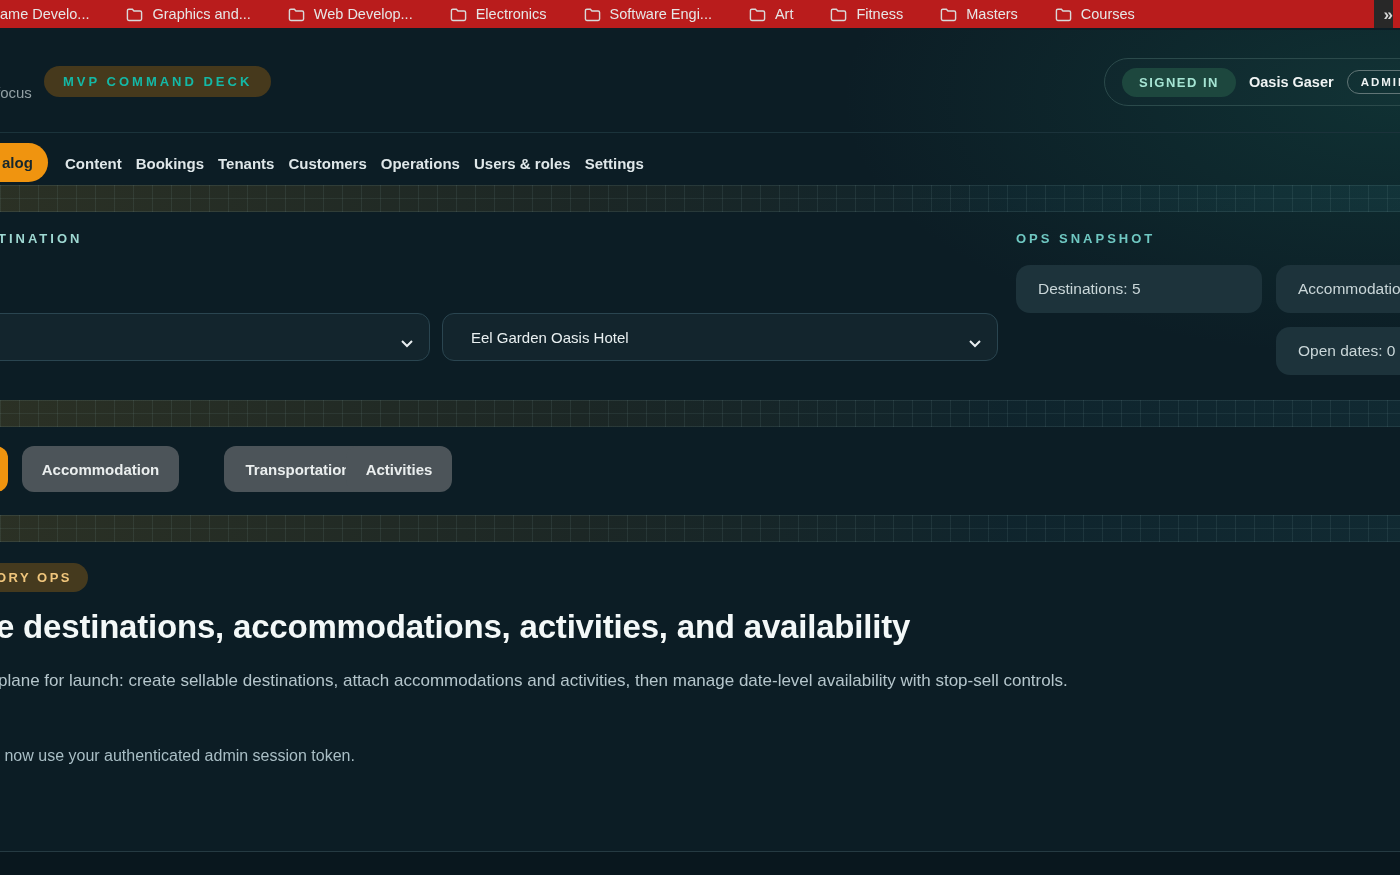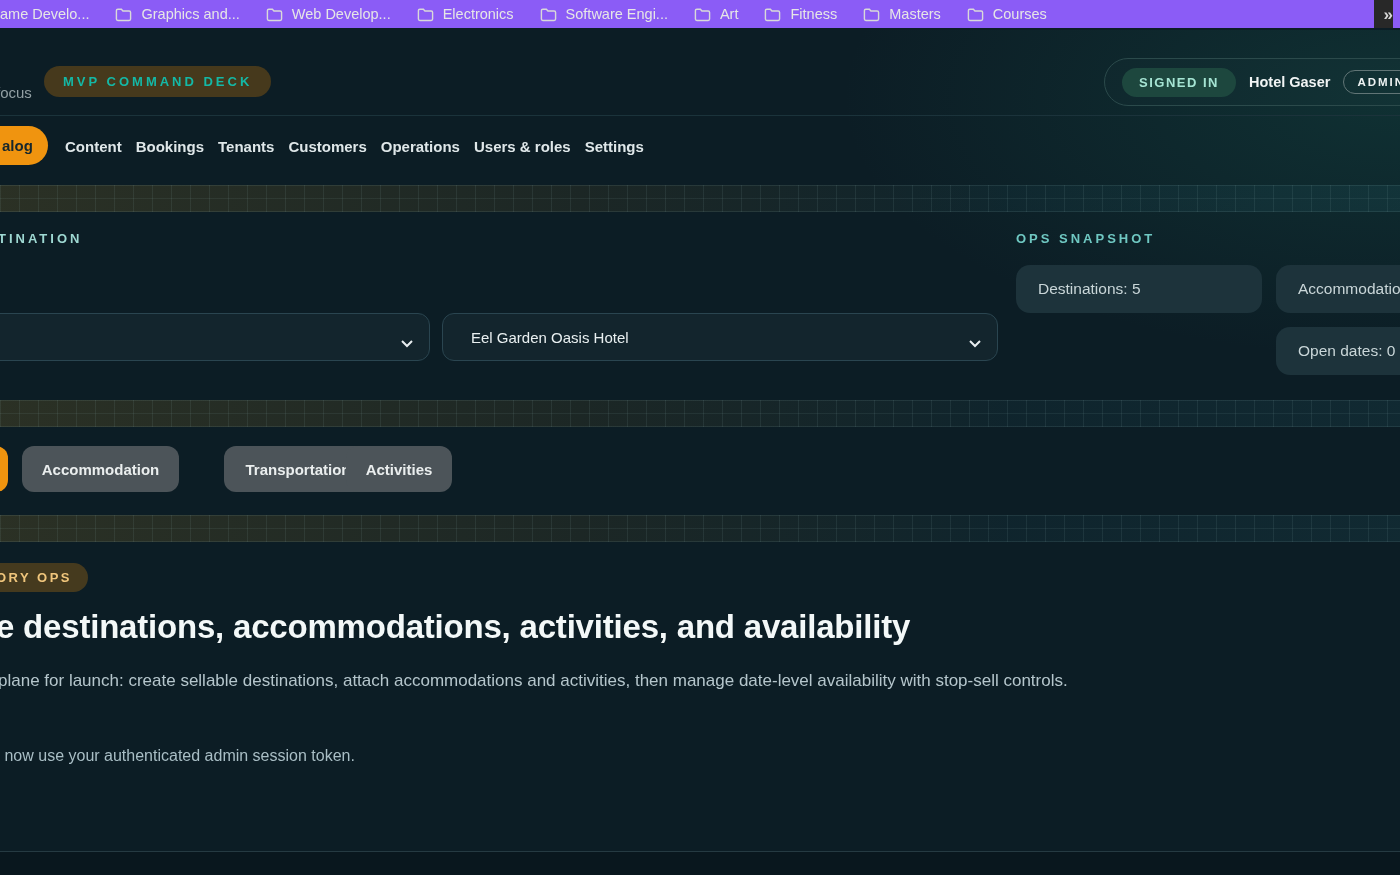--- a/index.html
+++ b/index.html
@@ -12,7 +12,7 @@
   
   .bookmarks{
     position:absolute;top:0;left:0;right:0;height:28px;
-    background:#8b5cf6;display:flex;align-items:center;gap:26px;
+    background:#b91c1c;display:flex;align-items:center;gap:37px;
     color:#e6e6e6;font-size:14.5px;white-space:nowrap;overflow:hidden;
   }
   .bm{display:flex;align-items:center;gap:9px;cursor:pointer;}

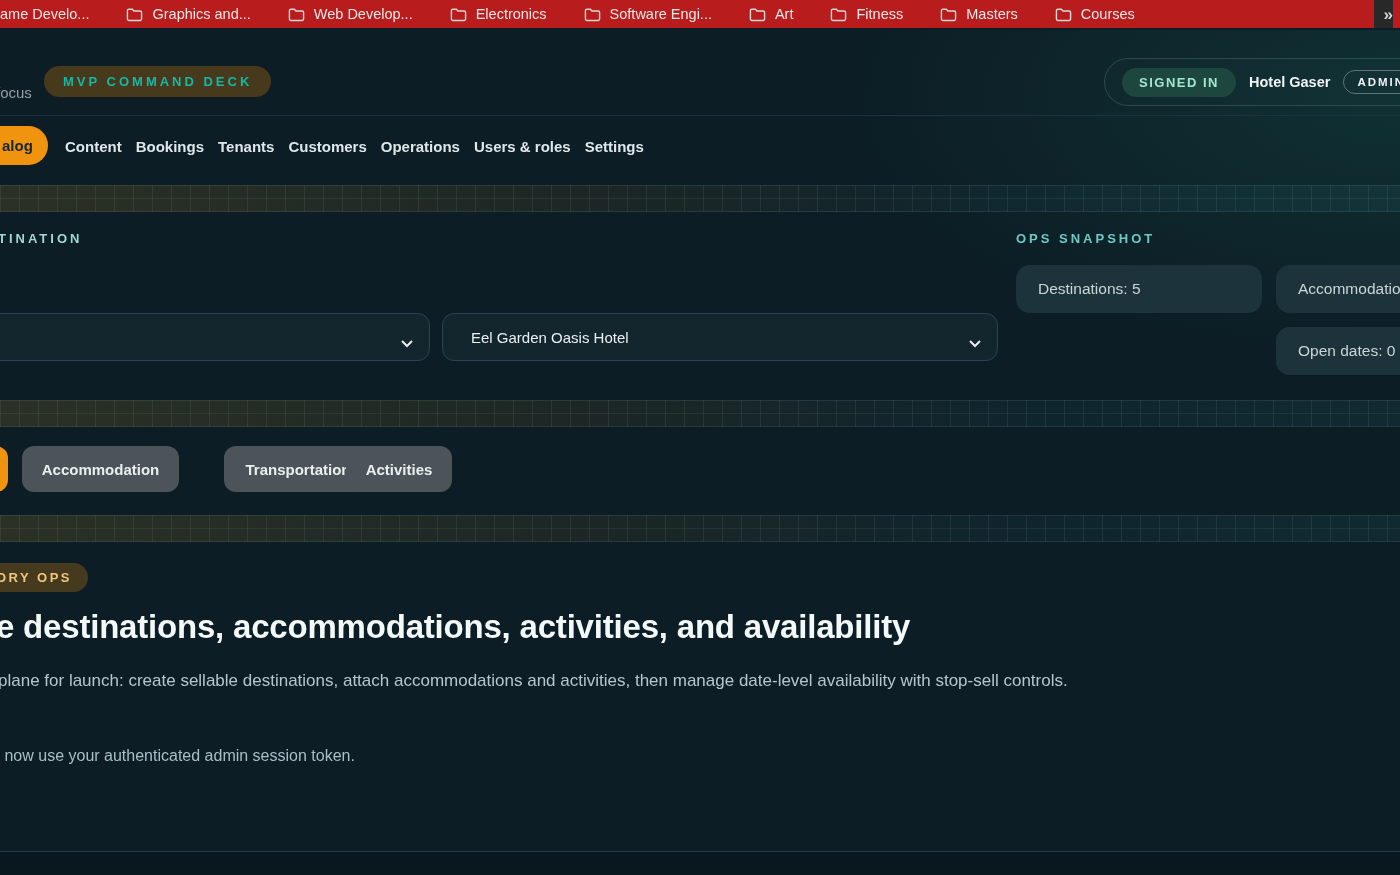--- a/index.html
+++ b/index.html
@@ -202,7 +202,7 @@
   <div class="deck-badge">MVP COMMAND DECK</div>
   <div class="session-pill">
     <span class="signed-in">SIGNED IN</span>
-    <span class="user-name">Hotel Gaser</span>
+    <span class="user-name">Oasis Gaser</span>
     <span class="role-badge">ADMIN</span>
   </div>
 

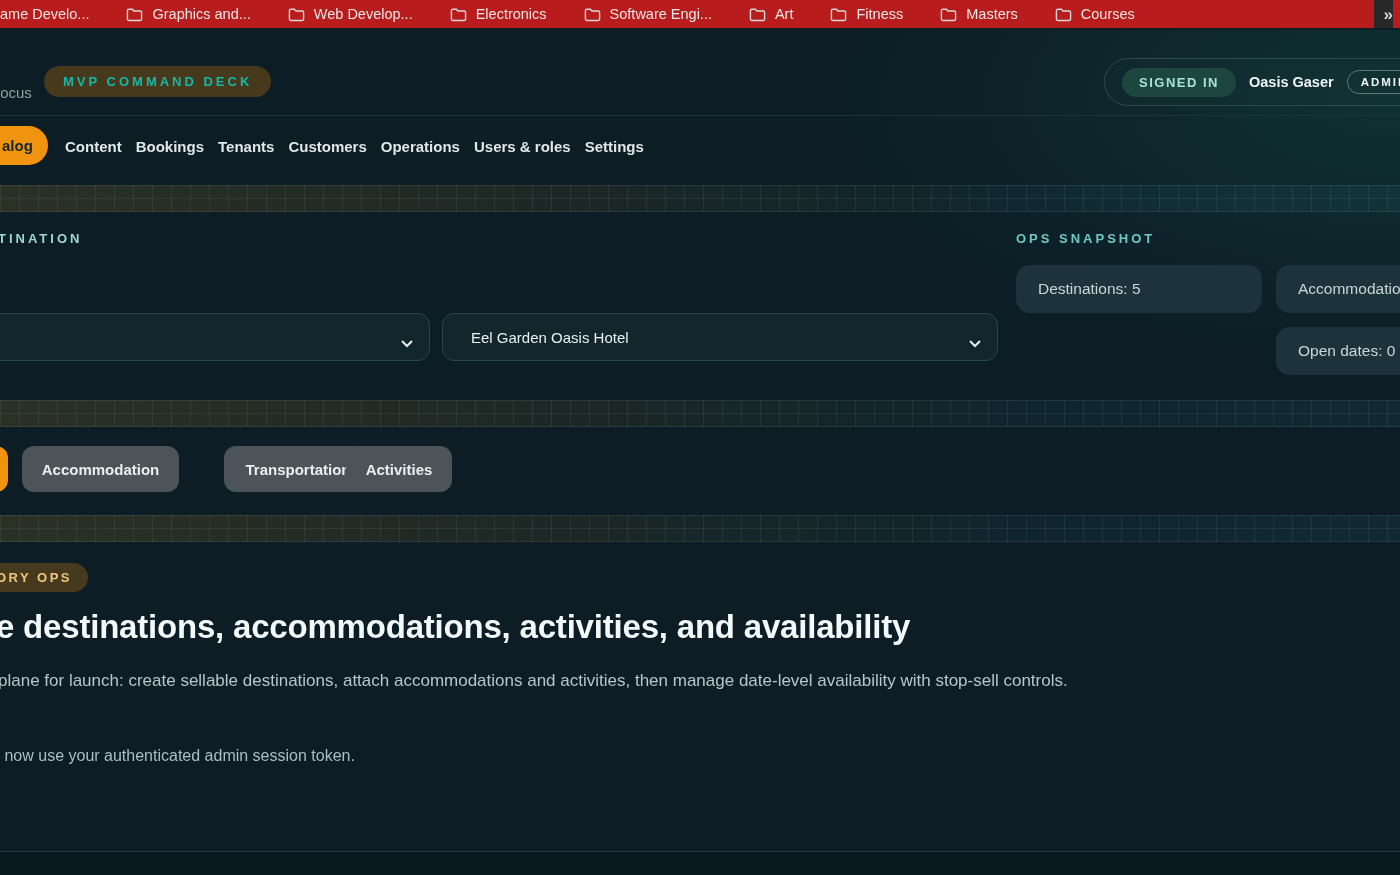--- a/index.html
+++ b/index.html
@@ -51,7 +51,7 @@
   }
   
   .navrow{
-    position:absolute;top:85px;left:0;right:0;height:60px;
+    position:absolute;top:102px;left:0;right:0;height:60px;
     border-top:1px solid #1b333b;display:flex;align-items:center;
   }
   .tab-active{

